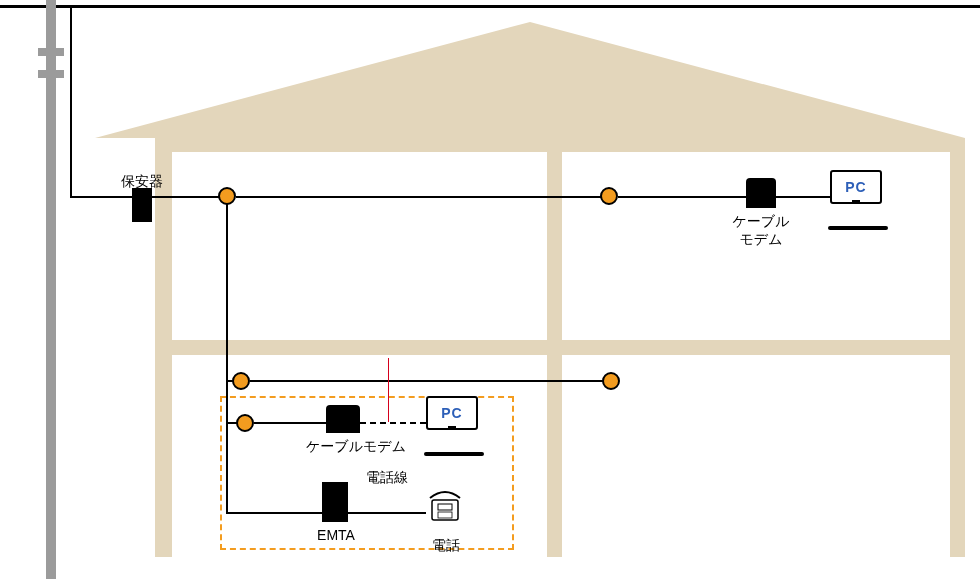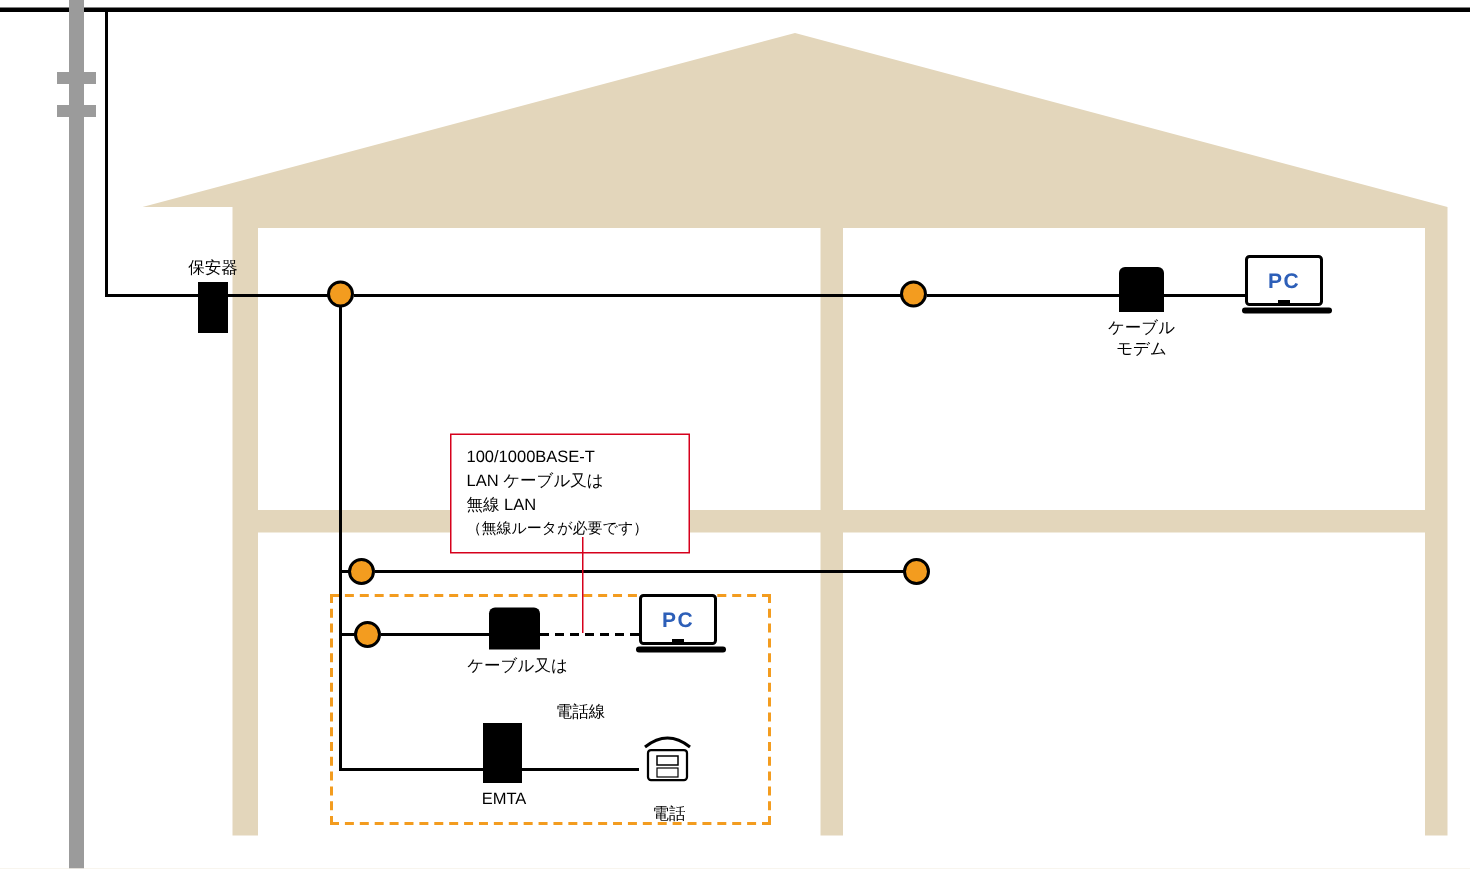--- a/index.html
+++ b/index.html
@@ -7,7 +7,7 @@
   
   .abs{position:absolute}
   
-  .lbl{font-size:11px;line-height:1.3;color:#000;text-align:center;white-space:pre}
+  .lbl{font-size:14px;line-height:1.3;color:#000;text-align:center;white-space:pre}
   
   .node{width:18px;height:18px;border-radius:50%;background:#f39c1f;border:2px solid #000;box-sizing:border-box}
   

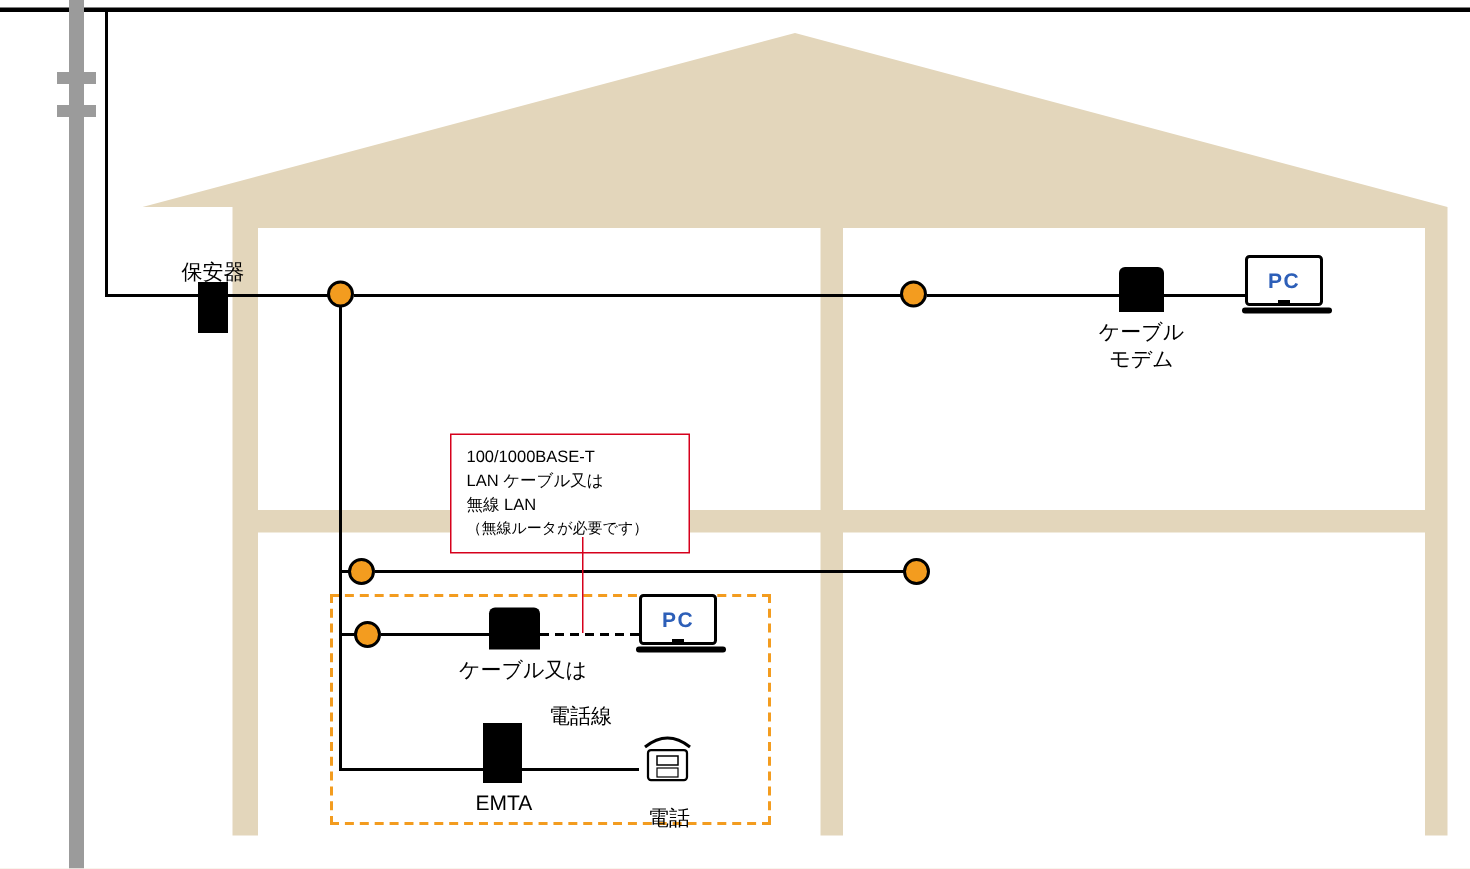--- a/index.html
+++ b/index.html
@@ -13,7 +13,7 @@
   
   .dev{background:#000}
   
-  .pc{width:62px;height:39px}
+  .pc{width:62px;height:60px}
   .pc .scr{position:absolute;width:48px;height:30px;border:2px solid #000;border-radius:3px;background:#fff;left:2px;top:0;display:flex;align-items:center;justify-content:center;font-size:14px;font-weight:700;color:#2d5fb8;letter-spacing:1px}
   .pc .base{position:absolute;left:0;bottom:0;width:60px;height:4px;background:#000;border-radius:2px}
   .pc .hinge{position:absolute;left:24px;top:30px;width:8px;height:2px;background:#000}

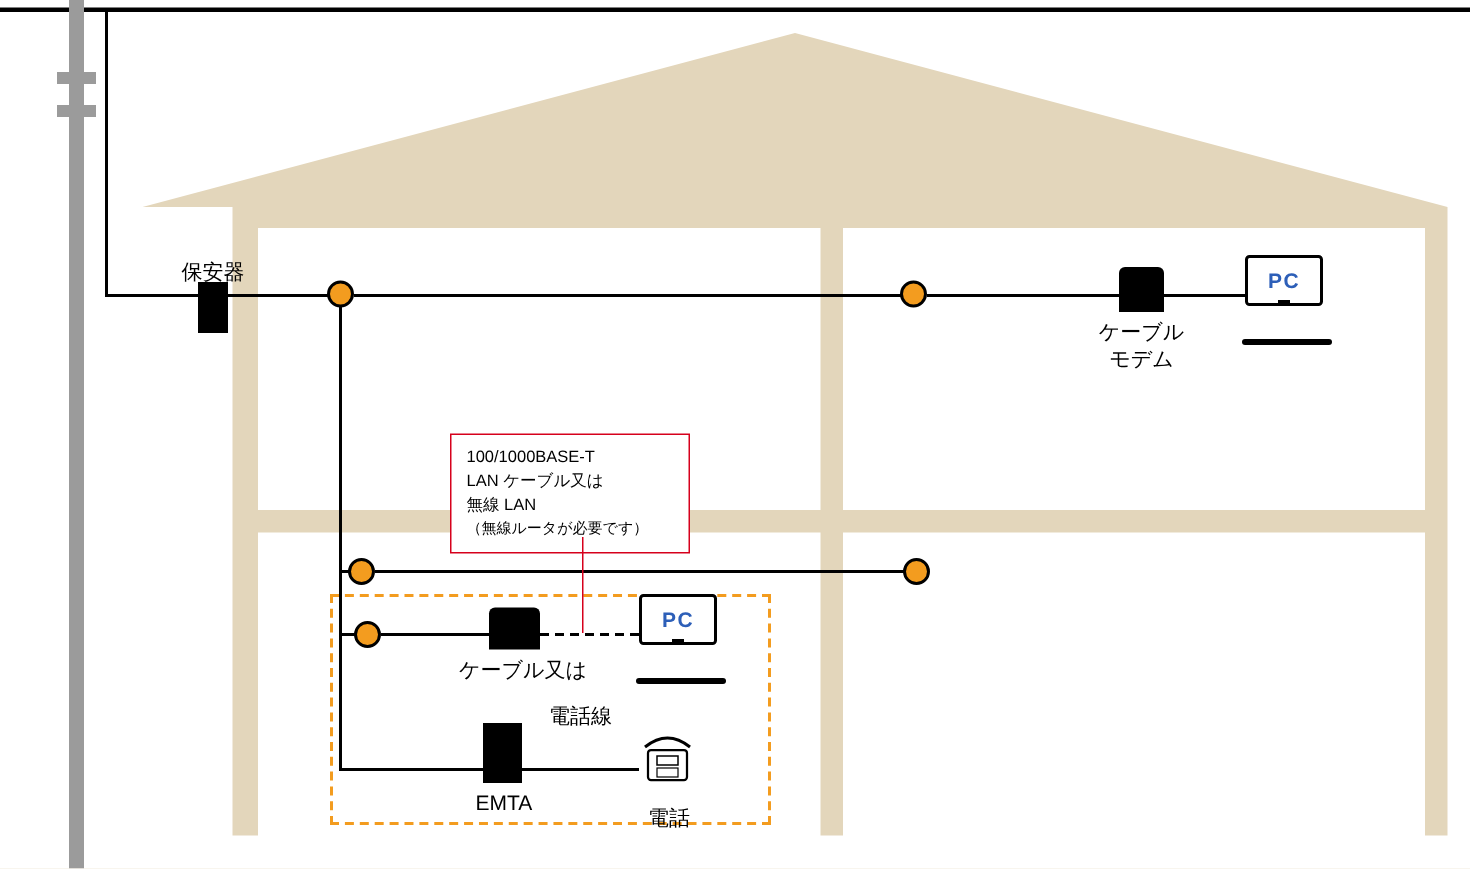--- a/index.html
+++ b/index.html
@@ -131,12 +131,6 @@
 </svg>
 <div class="abs lbl" style="left:430px;top:536px;width:32px">電話</div>
 
-<div class="abs callout" style="left:300px;top:289px;width:138px">
-  <div>100/1000BASE-T</div>
-  <div>LAN ケーブル又は</div>
-  <div>無線 LAN</div>
-  <div style="font-size:10px">（無線ルータが必要です）</div>
-</div>
 
 <div class="abs lead" style="left:388px;top:358px;height:64px"></div>
 

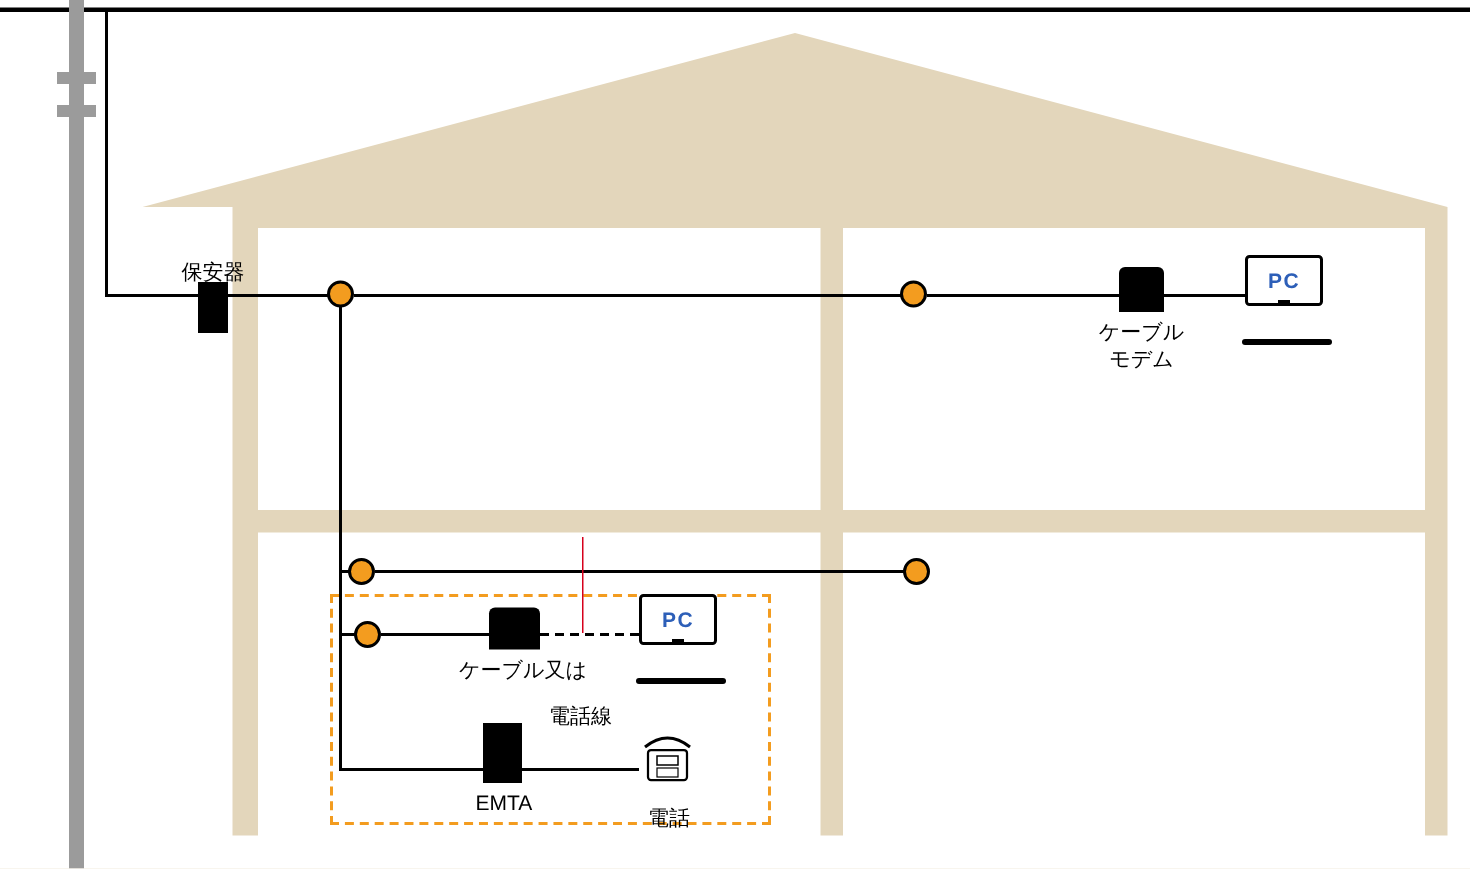--- a/index.html
+++ b/index.html
@@ -103,7 +103,7 @@
 <div class="abs zone" style="left:220px;top:396px;width:290px;height:150px"></div>
 
 <div class="abs dev" style="left:326px;top:405px;width:34px;height:28px;border-radius:4px 4px 0 0"></div>
-<div class="abs lbl" style="left:306px;top:437px;width:78px">ケーブル又は</div>
+<div class="abs lbl" style="left:306px;top:437px;width:78px">ケーブルモデム</div>
 
 <div class="abs dash-h" style="left:360px;top:422px;width:66px"></div>
 

